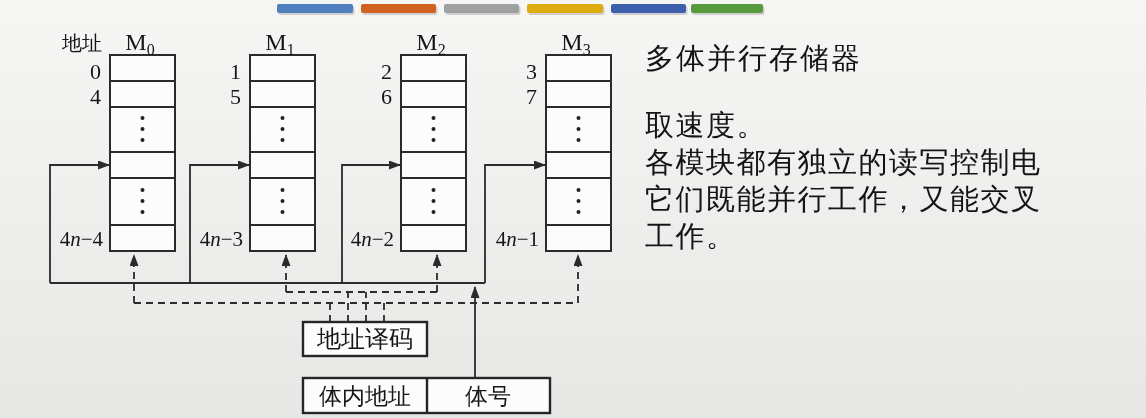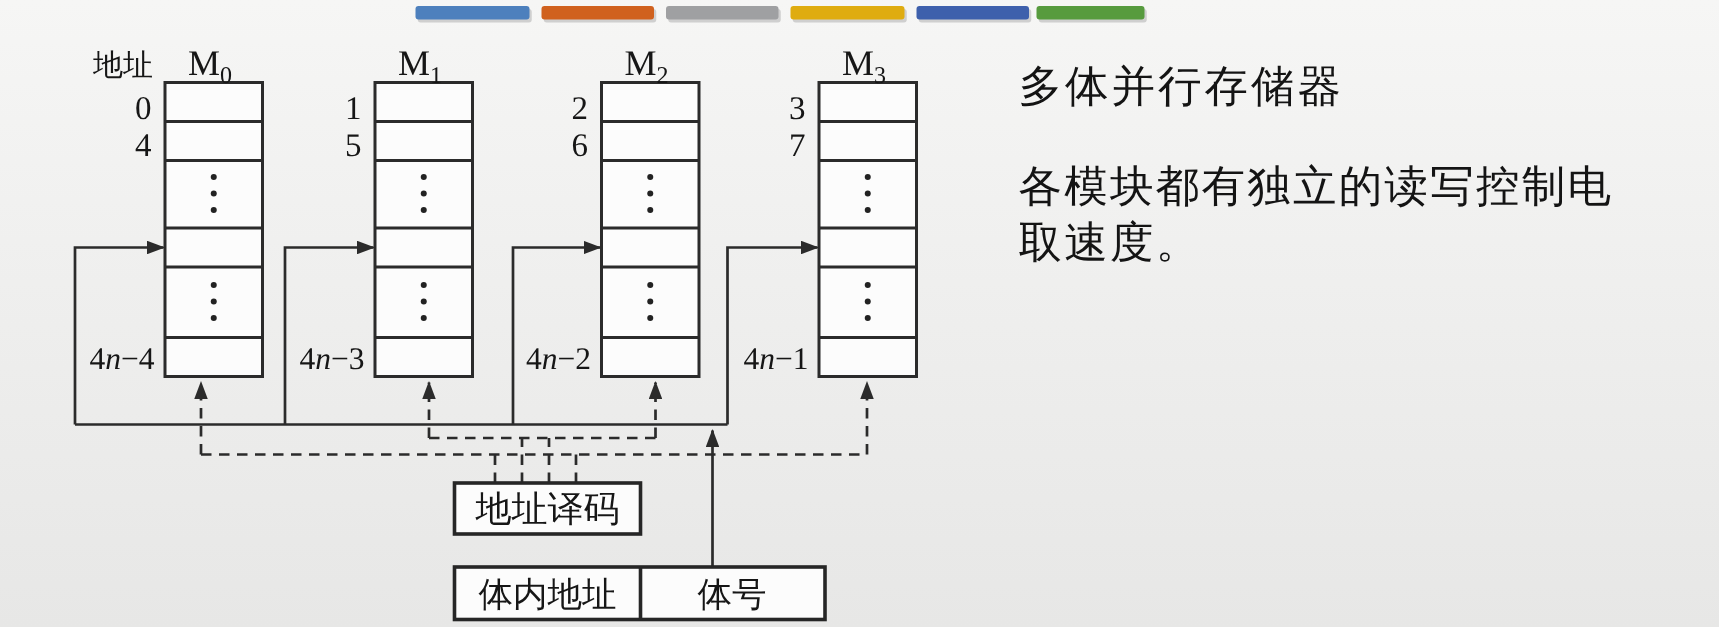--- a/index.html
+++ b/index.html
@@ -19,7 +19,7 @@
   .txt{fill:#161616;}
   .dot{fill:#222;}
   .right-panel{
-    position:absolute;left:679px;top:40px;width:465px;color:#141414;
+    position:absolute;left:645px;top:40px;width:465px;color:#141414;
   }
   .rp-title,.rp-line{
     height:37px;line-height:37px;font-size:29px;letter-spacing:2px;

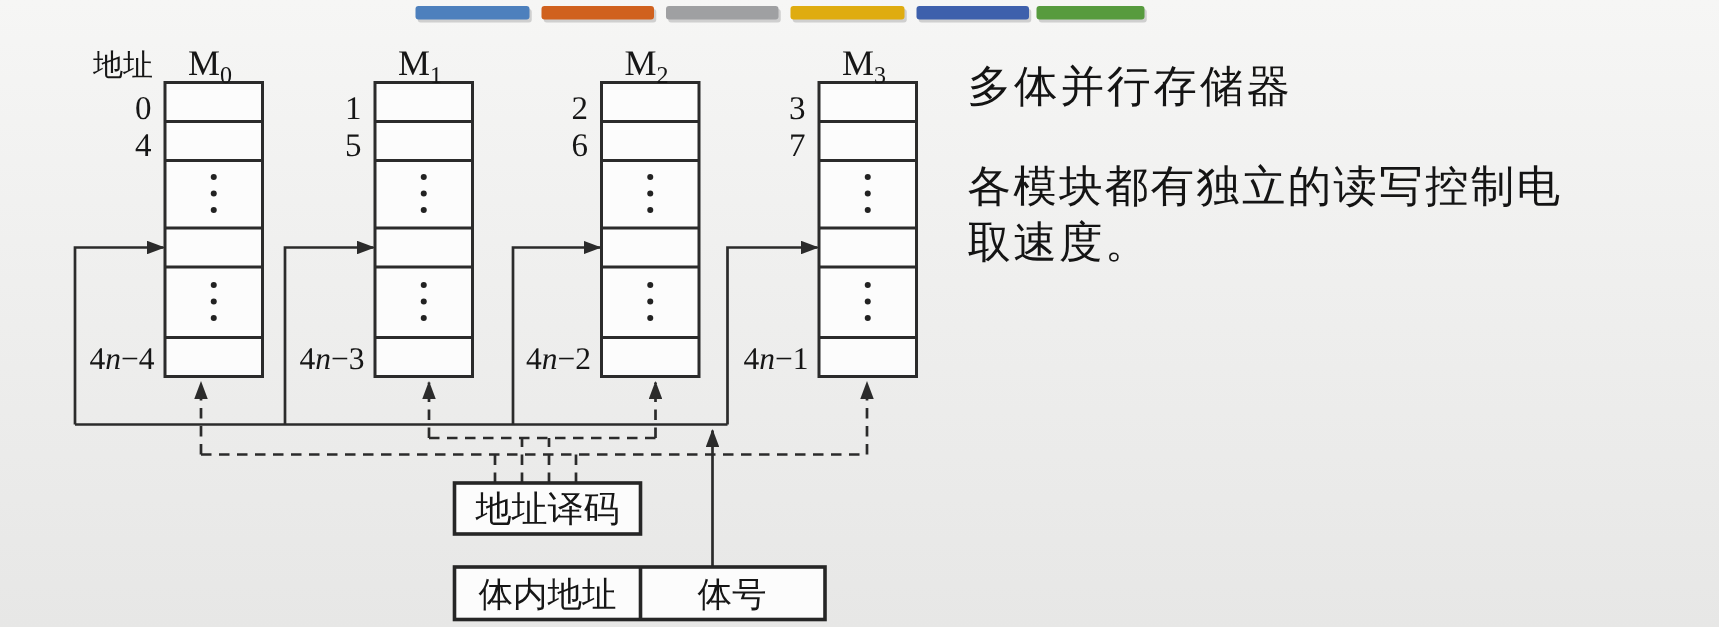--- a/index.html
+++ b/index.html
@@ -183,8 +183,8 @@
 <div class="right-panel">
   <div class="rp-title">多体并行存储器</div>
   <div class="rp-gap"></div>
+  <div class="rp-line">取速度。</div>
   <div class="rp-line">各模块都有独立的读写控制电</div>
-  <div class="rp-line">取速度。</div>
 </div>
 
 </div>

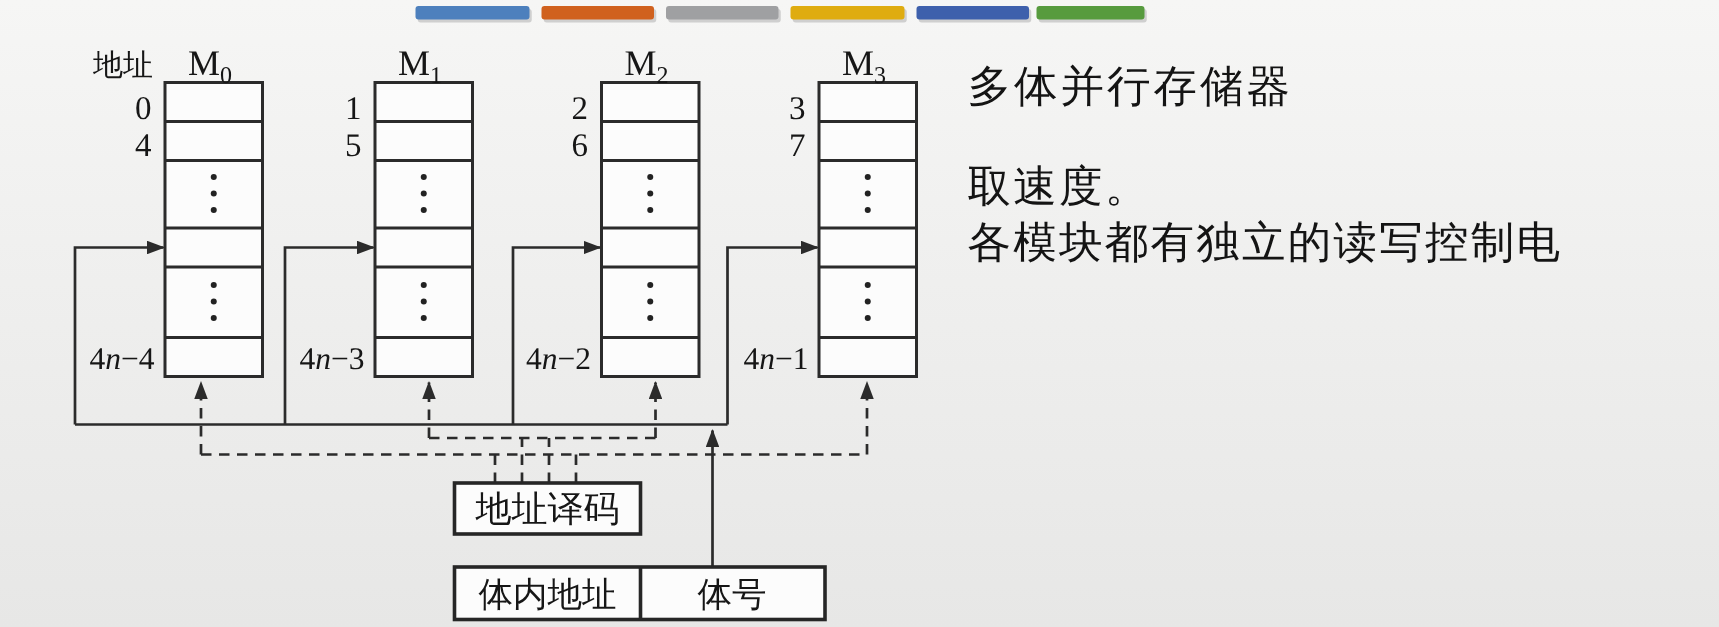--- a/index.html
+++ b/index.html
@@ -185,6 +185,7 @@
   <div class="rp-gap"></div>
   <div class="rp-line">取速度。</div>
   <div class="rp-line">各模块都有独立的读写控制电</div>
+  <div class="rp-line">它们既能并行工作，又能交叉</div>
 </div>
 
 </div>

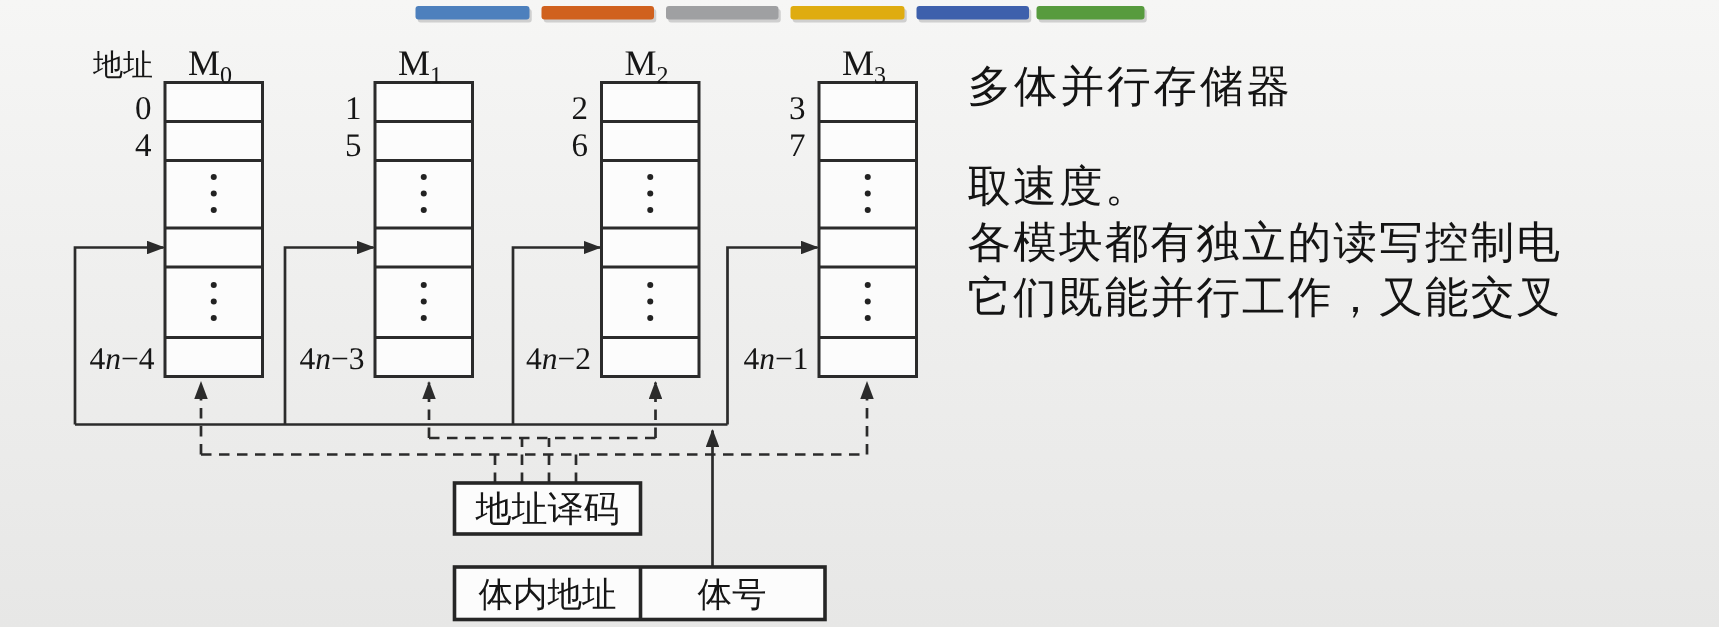--- a/index.html
+++ b/index.html
@@ -186,6 +186,7 @@
   <div class="rp-line">取速度。</div>
   <div class="rp-line">各模块都有独立的读写控制电</div>
   <div class="rp-line">它们既能并行工作，又能交叉</div>
+  <div class="rp-line">工作。</div>
 </div>
 
 </div>

